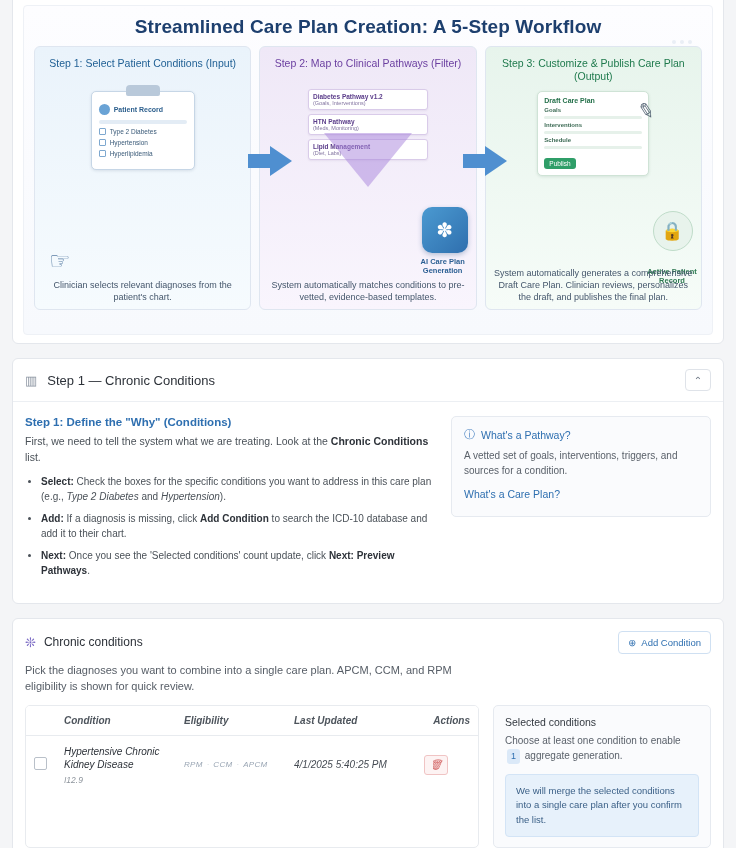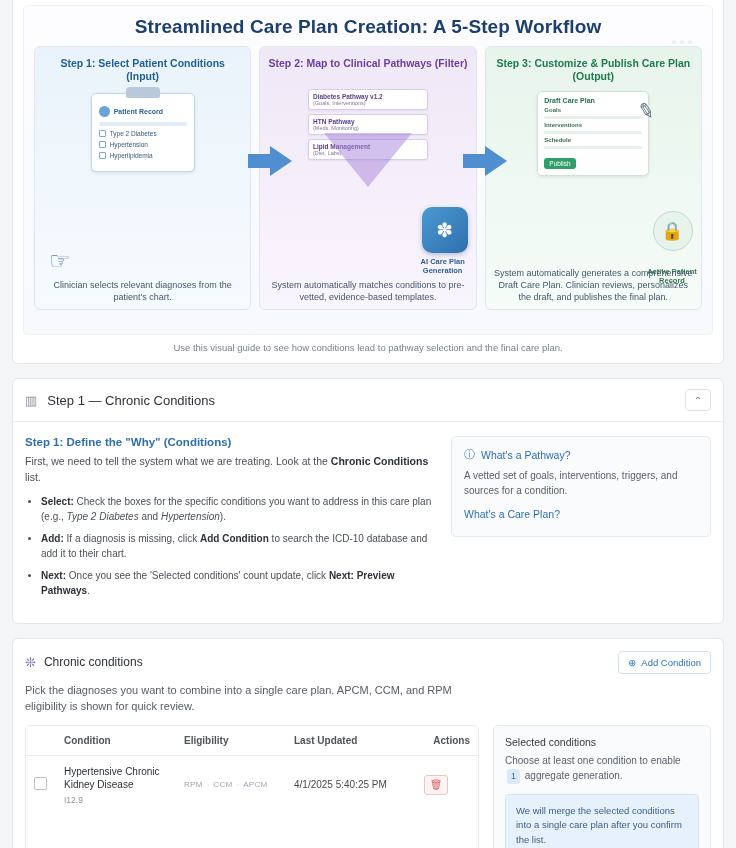--- a/index.html
+++ b/index.html
@@ -60,7 +60,7 @@
   .col-head {
     text-align: center;
     font-size: 10.5px;
-    font-weight: bold;
+    font-weight: normal;
     line-height: 1.25;
     padding: 4px 2px 6px;
     min-height: 34px;

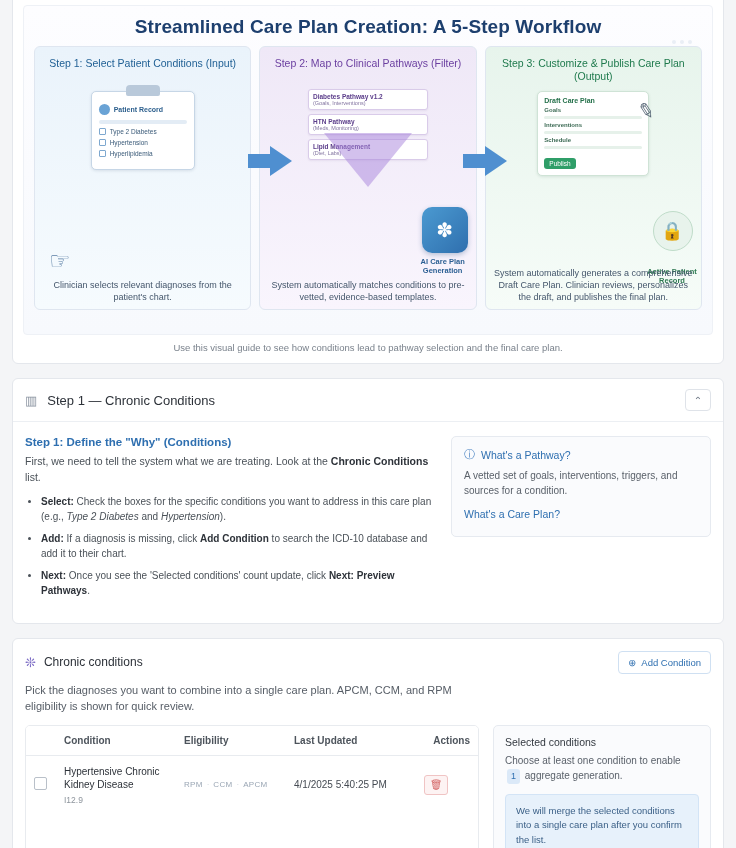--- a/index.html
+++ b/index.html
@@ -369,7 +369,6 @@
       <div class="arrow-tail t2"></div>
       <div class="arrow a2"></div>
     </div>
-    <div class="diagram-caption">Use this visual guide to see how conditions lead to pathway selection and the final care plan.</div>
   </div>
 
   <div class="card">

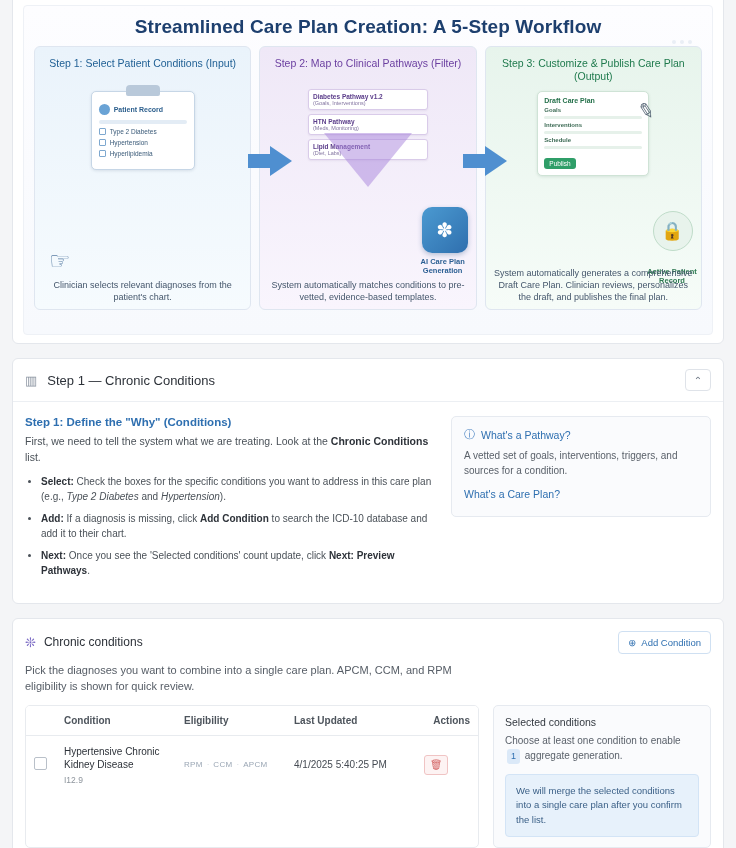--- a/index.html
+++ b/index.html
@@ -243,7 +243,7 @@
 
   .cc-body { display: flex; gap: 14px; padding: 0 12px 14px; }
   .cc-table-wrap { flex: 1 1 auto; border: 1px solid #e8ebef; border-radius: 5px; overflow: hidden; }
-  table { width: 100%; border-collapse: collapse; }
+  table { width: 100%; border-collapse: collapse; font-style: italic; }
   th {
     text-align: left; font-size: 10px; font-weight: bold; color: #4d545c;
     padding: 9px 8px; border-bottom: 1px solid #e8ebef; background: #fff;

